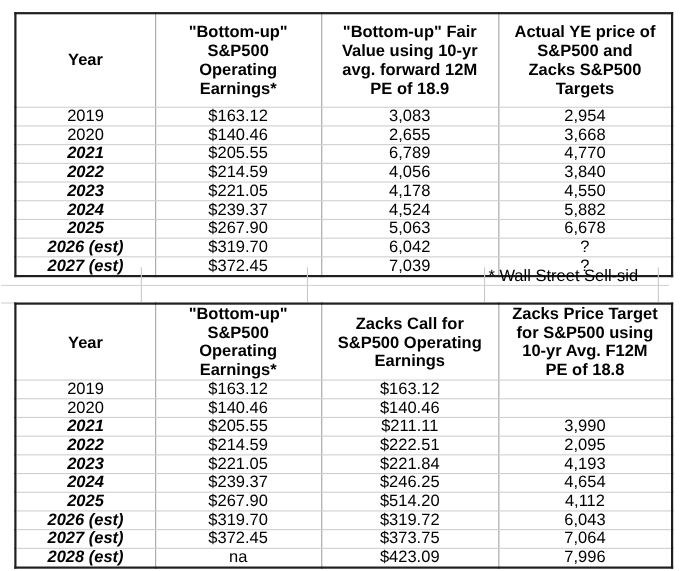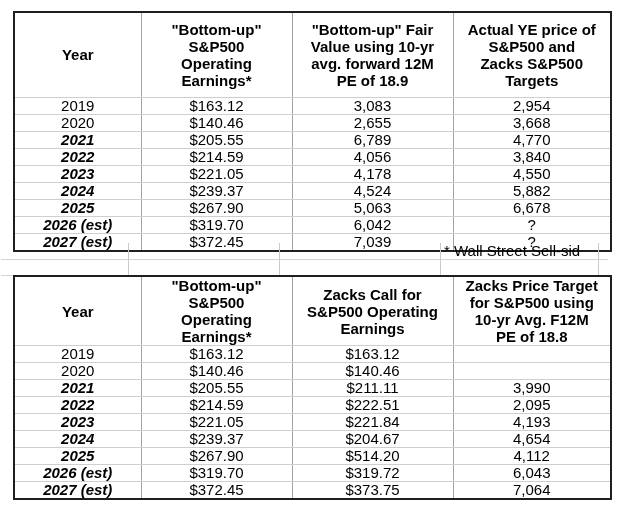--- a/index.html
+++ b/index.html
@@ -237,7 +237,7 @@
         <tr>
           <td class="bold">2024</td>
           <td>$239.37</td>
-          <td>$204.67</td>
+          <td>$246.25</td>
           <td>4,654</td>
         </tr>
         <tr>

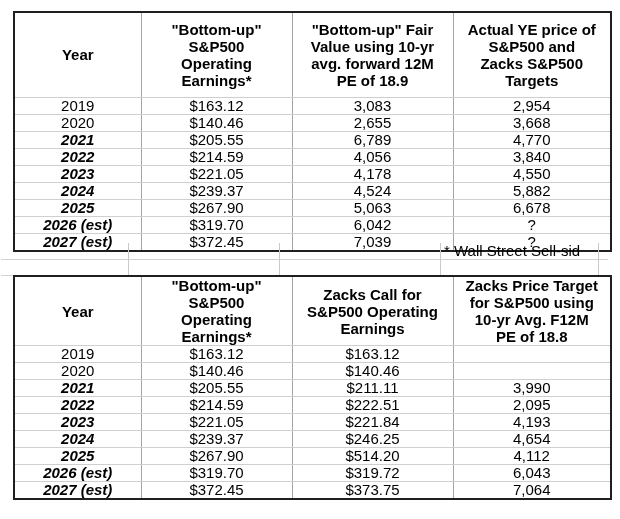--- a/index.html
+++ b/index.html
@@ -258,6 +258,12 @@
           <td>$373.75</td>
           <td>7,064</td>
         </tr>
+        <tr>
+          <td class="bold">2028 (est)</td>
+          <td>na</td>
+          <td>$423.09</td>
+          <td>7,996</td>
+        </tr>
       </tbody>
   </table>
 

